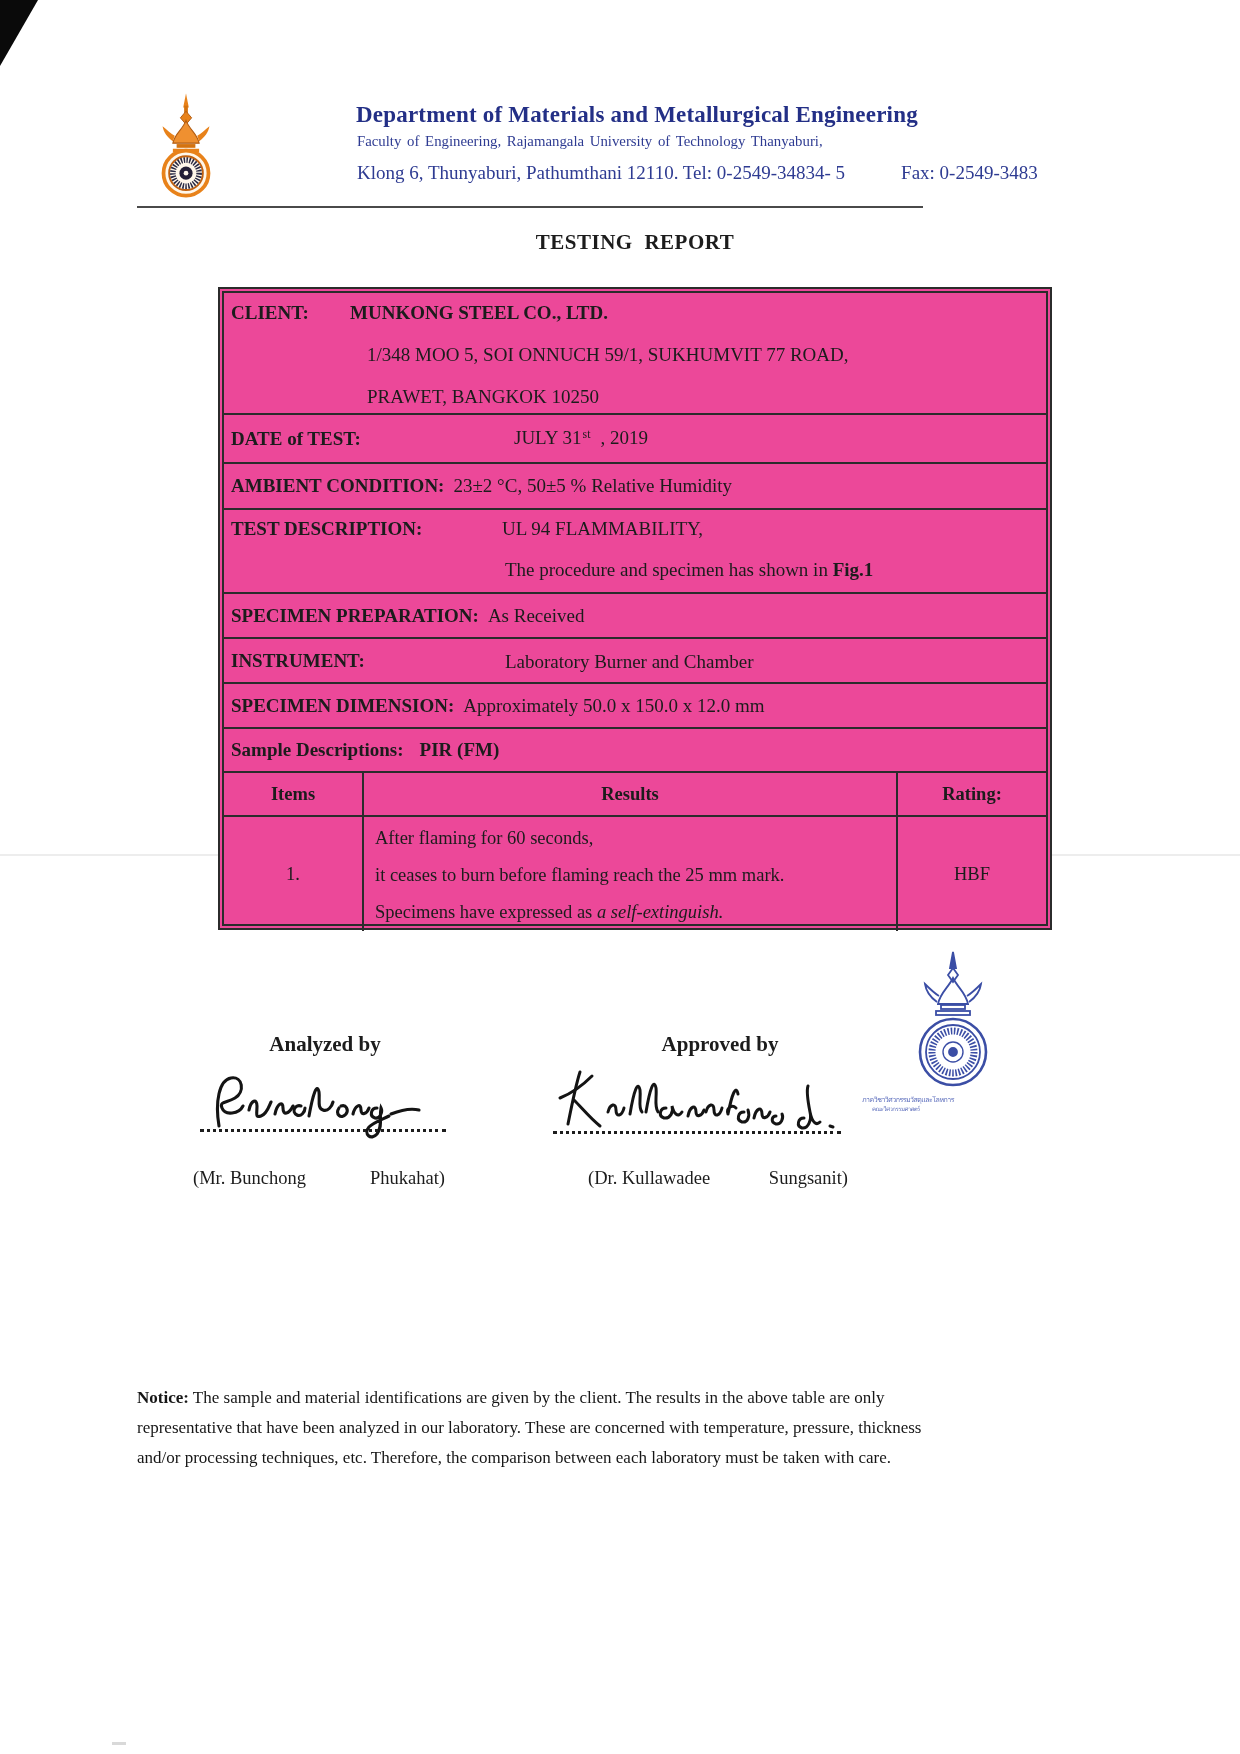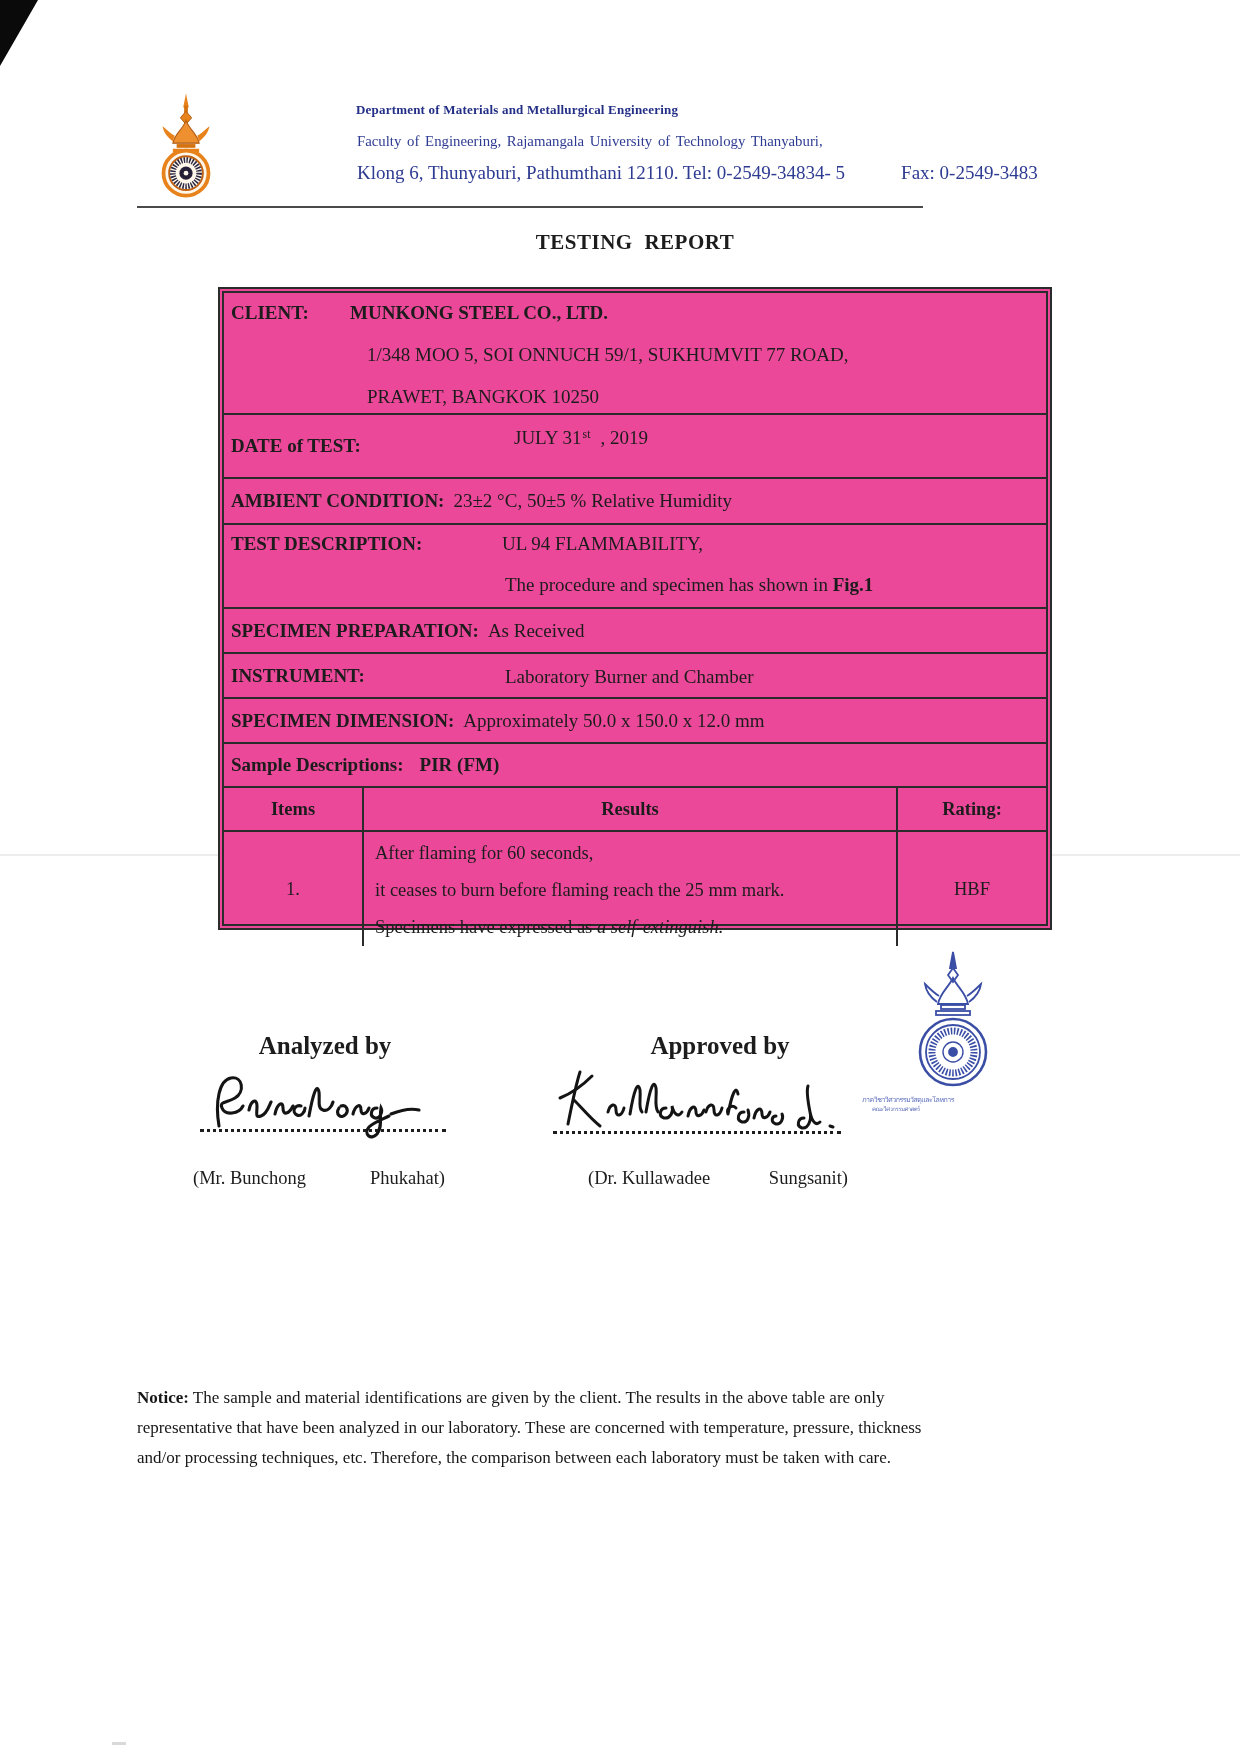--- a/index.html
+++ b/index.html
@@ -18,7 +18,7 @@
 
   
   .logo { left:156px; top:92px; width:60px; height:106px; }
-  .hdr-dept { left:356px; top:102px; font-size:13px; font-weight:bold; color:#232f86; letter-spacing:.2px; }
+  .hdr-dept { left:356px; top:102px; font-size:23px; font-weight:bold; color:#232f86; letter-spacing:.2px; }
   .hdr-fac  { left:357px; top:133px; font-size:14.8px; color:#2e3b92; word-spacing:2px; }
   .hdr-addr { left:357px; top:162px; font-size:19px; color:#2e3b92; display:flex; }
   .hdr-addr .fax { margin-left:56px; }

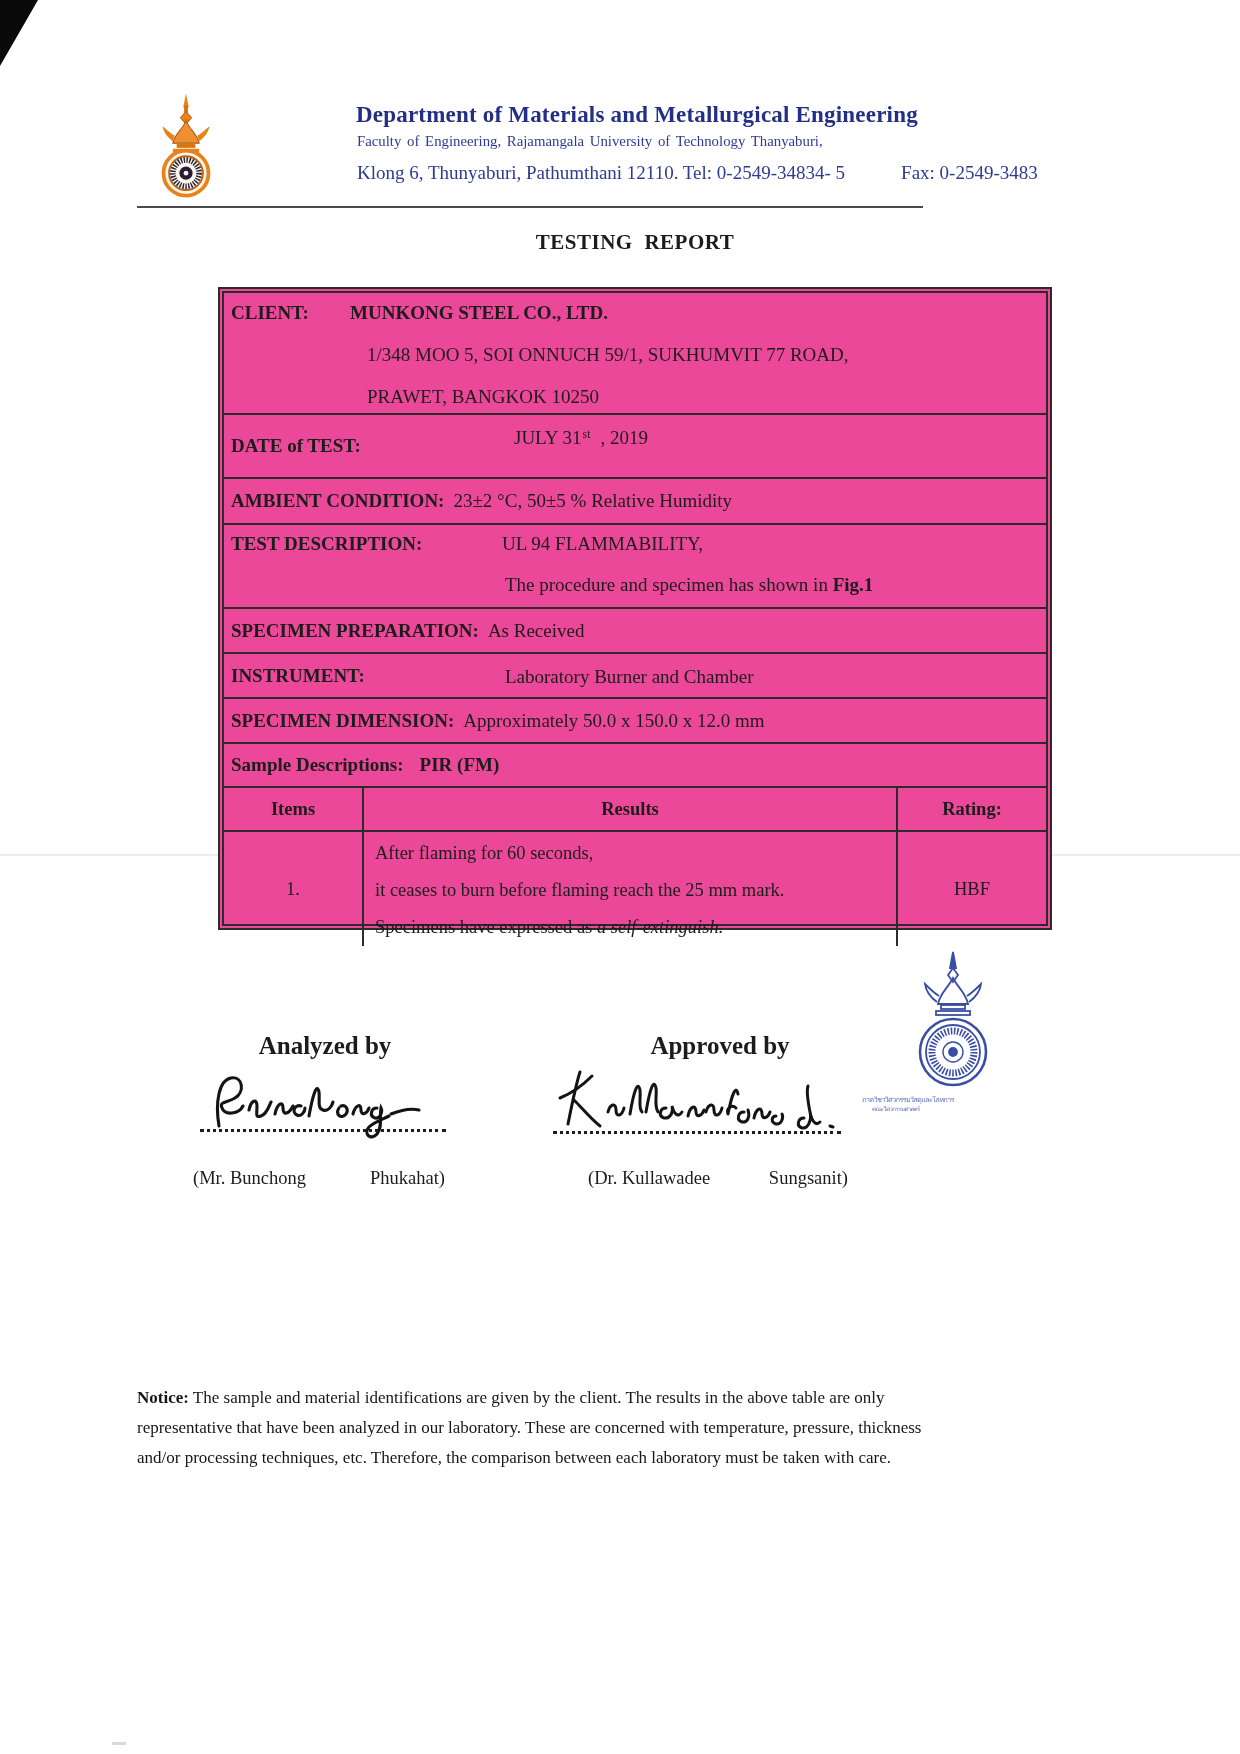--- a/index.html
+++ b/index.html
@@ -33,7 +33,7 @@
   .row { position:relative; border-bottom:2px solid #2b2b2b; font-size:19px; }
   .row:last-child { border-bottom:none; }
   .r-client { height:122px; }
-  .r-date { height:64px;text-align:center; }
+  .r-date { height:49px;text-align:center; }
   .r-ambient { height:46px; }
   .r-testdesc { height:84px; }
   .r-instrument { height:45px; }

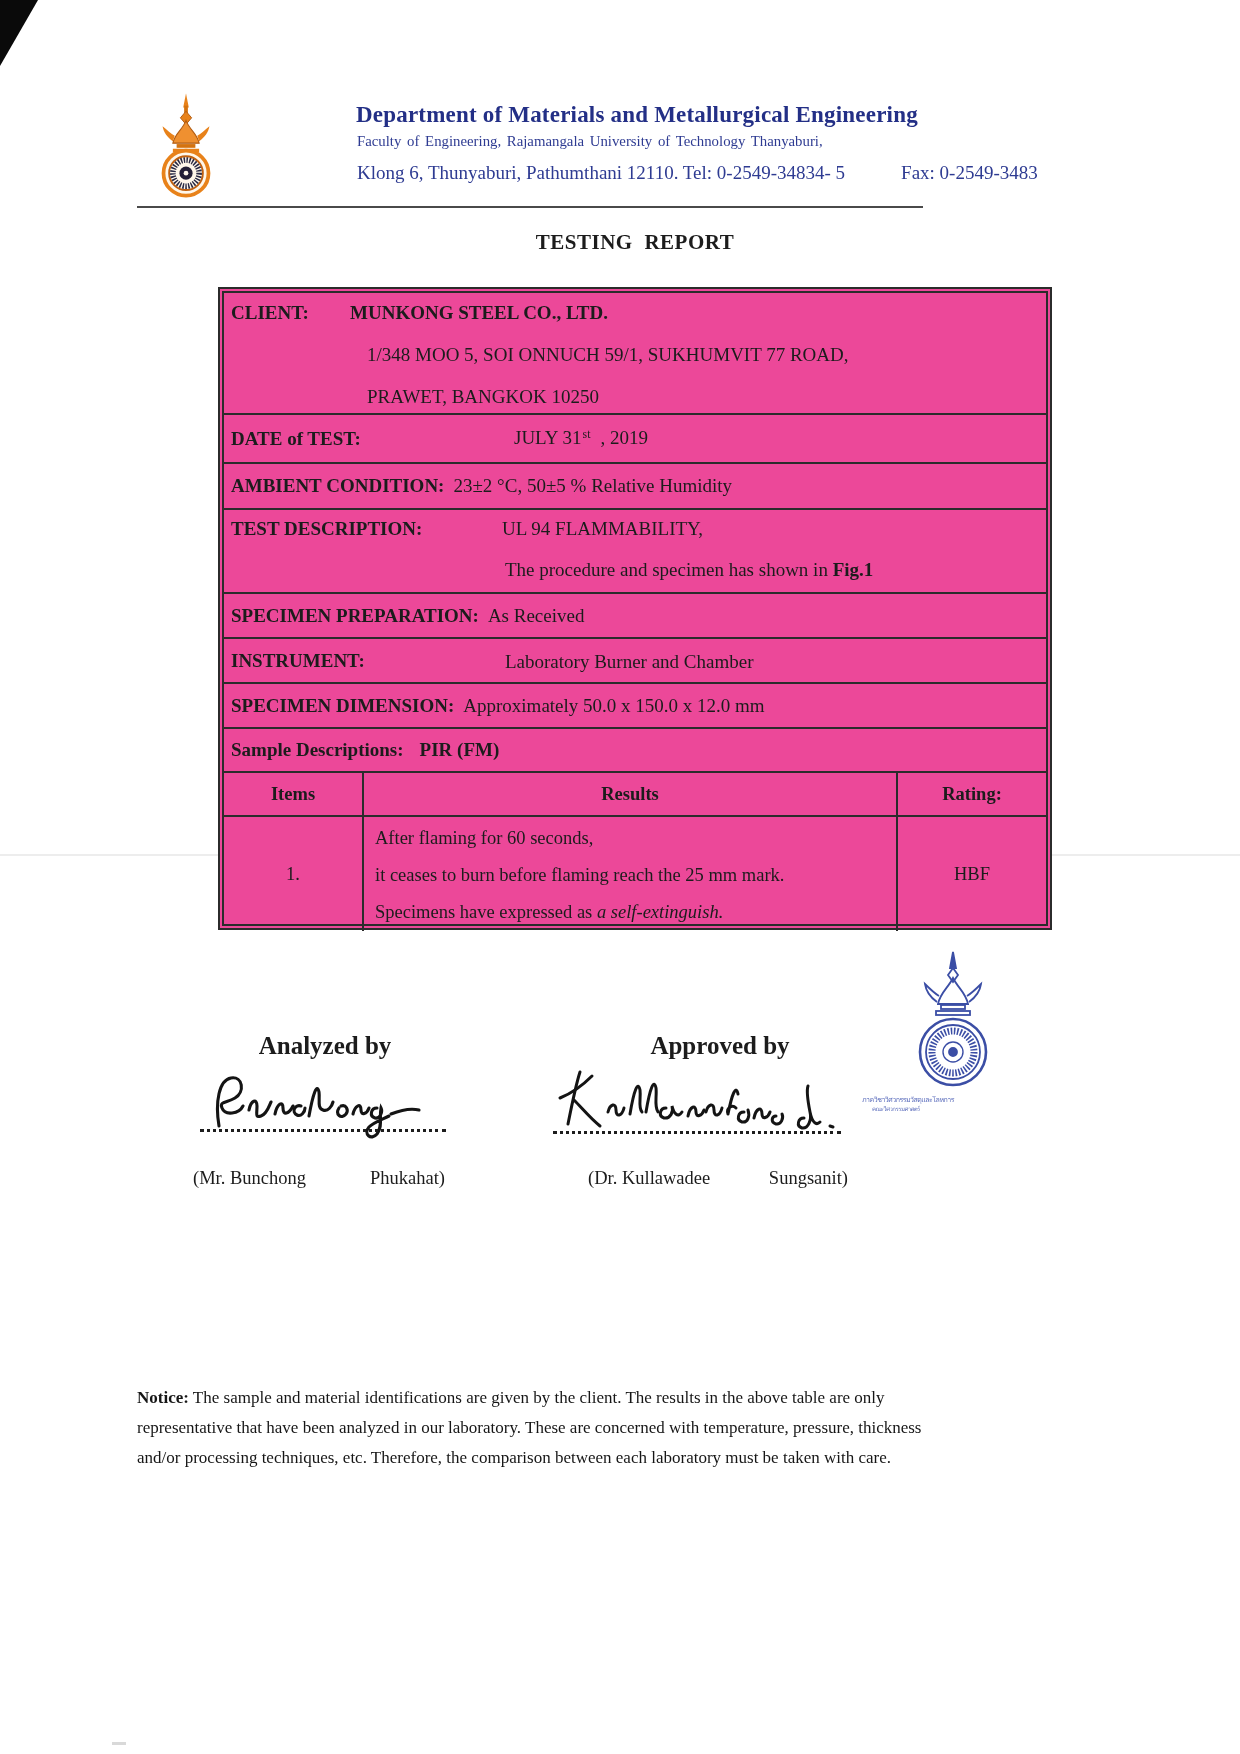--- a/index.html
+++ b/index.html
@@ -66,7 +66,7 @@
   .ital { font-style:italic; }
 
   
-  .sig-label { font-weight:bold; font-size:25px; }
+  .sig-label { font-weight:bold; font-size:21px; }
   .analyzed-label { left:200px; top:1032px; width:250px; text-align:center; }
   .approved-label { left:590px; top:1032px; width:260px; text-align:center; }
   .sig-svg1 { left:205px; top:1068px; width:245px; height:75px; }

